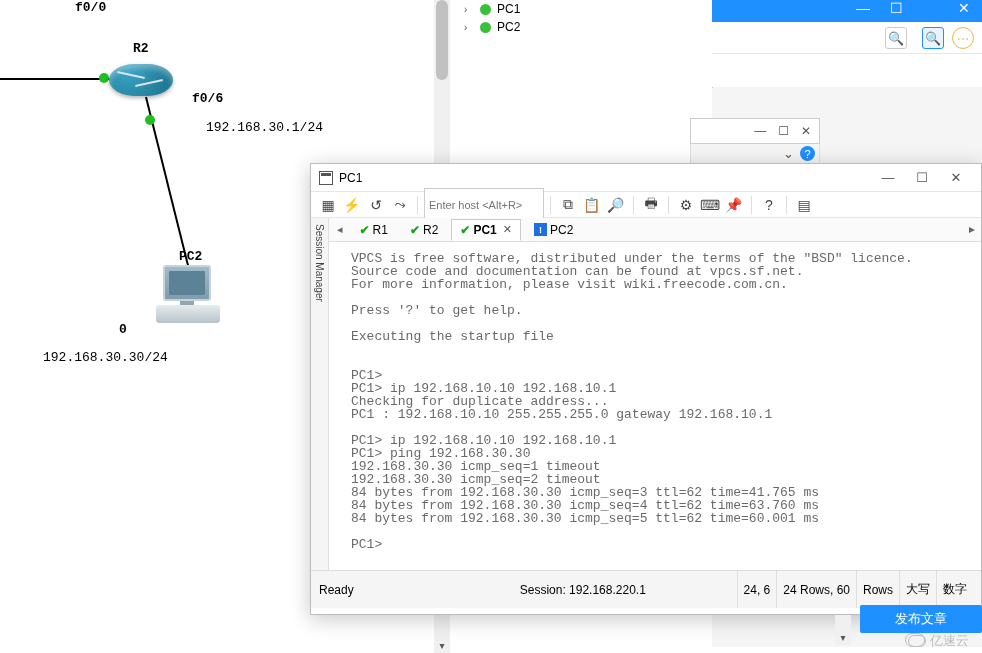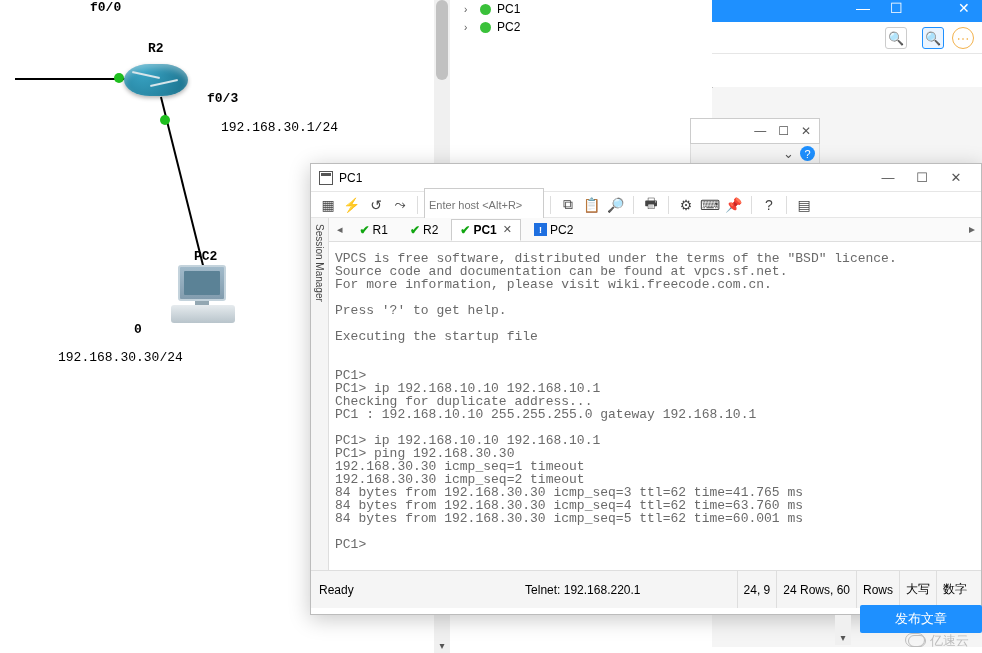--- a/index.html
+++ b/index.html
@@ -16,7 +16,7 @@
 
 .canvas {
   position: absolute;
-  left: 15px; top: 0;
+  left: 0; top: 0;
   width: 450px; height: 653px;
   background: #fff;
 }

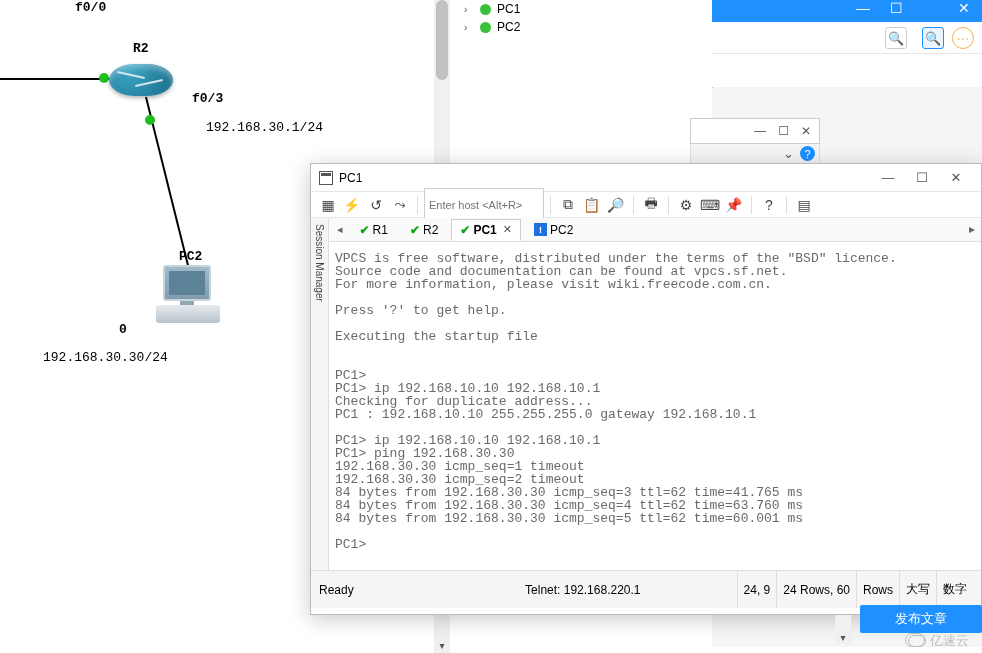--- a/index.html
+++ b/index.html
@@ -248,7 +248,7 @@
   <div class="tlabel" style="left:133px;top:41px;">R2</div>
   <div class="router" style="left:109px;top:64px;"></div>
 
-  <div class="tlabel" style="left:192px;top:91px;">f0/3</div>
+  <div class="tlabel" style="left:192px;top:91px;">f0/6</div>
   <div class="tlabel" style="left:206px;top:120px;font-weight:normal;">192.168.30.1/24</div>
 
   <div class="link-line" style="left:146px;top:96px;width:185px;transform:rotate(76deg);"></div>

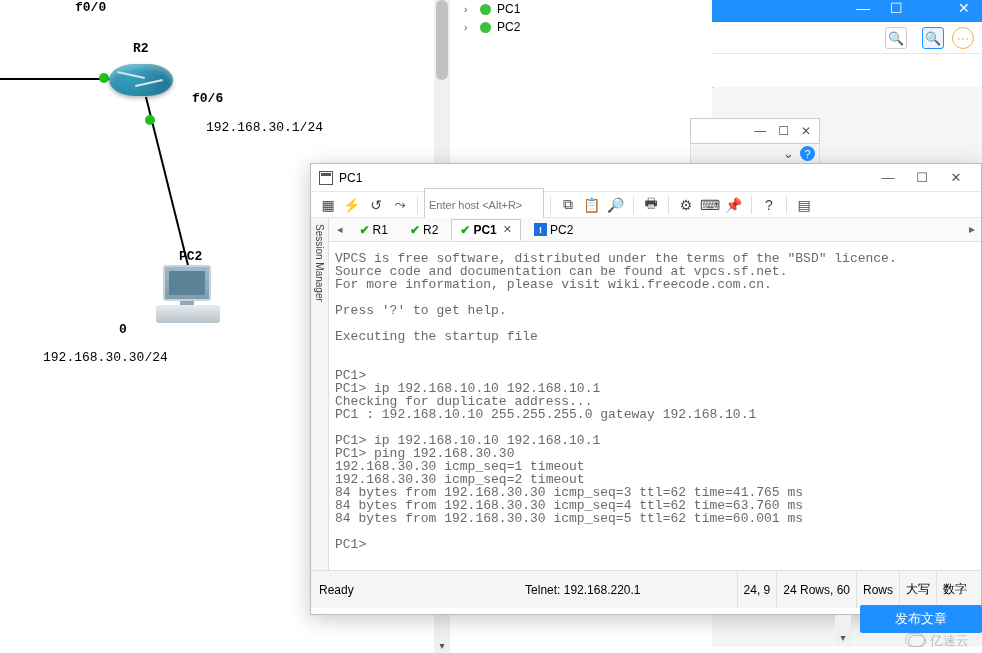--- a/index.html
+++ b/index.html
@@ -208,7 +208,7 @@
 .console{
   flex:1;background:#fff;padding:10px 4px 4px 6px;
   font-family:"Courier New",monospace;font-size:13px;
-  line-height:13px;color:#6a6a6a;white-space:pre;overflow:hidden;
+  line-height:13px;color:#6a6a6a;white-space:pre;overflow:hidden;margin-left:16px;
 }
 
 .term-status{

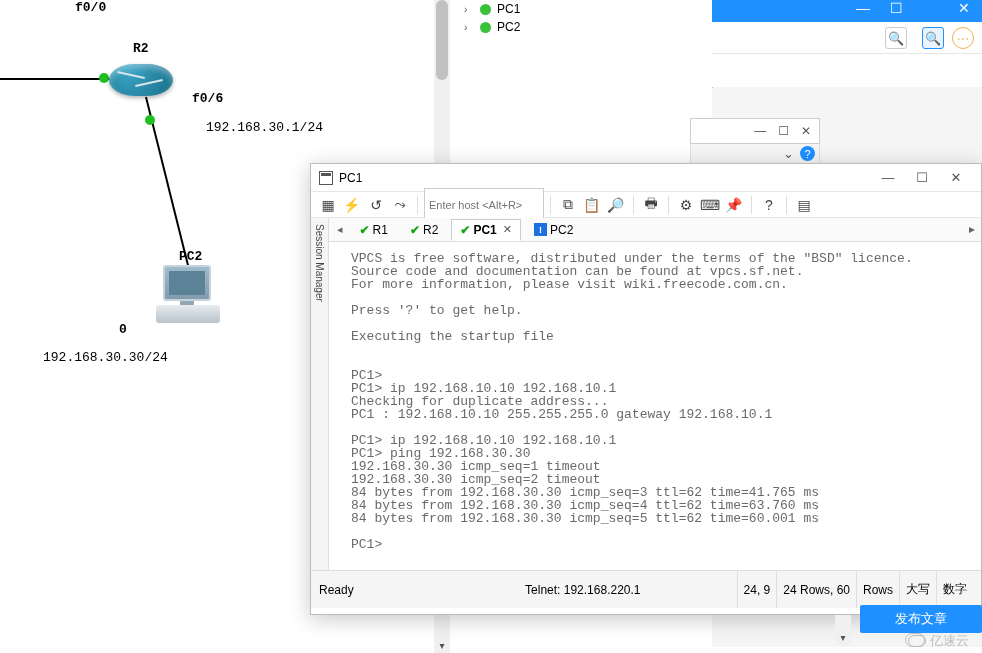--- a/index.html
+++ b/index.html
@@ -389,7 +389,7 @@
 
   <div class="term-status">
     <span class="ts-left">Ready</span>
-    <span class="ts-mid">Telnet: 192.168.220.1</span>
+    <span class="ts-mid">Session: 192.168.220.1</span>
     <span class="ts-r">24,   9</span>
     <span class="ts-r">24 Rows, 60</span>
     <span class="ts-r">Rows</span>

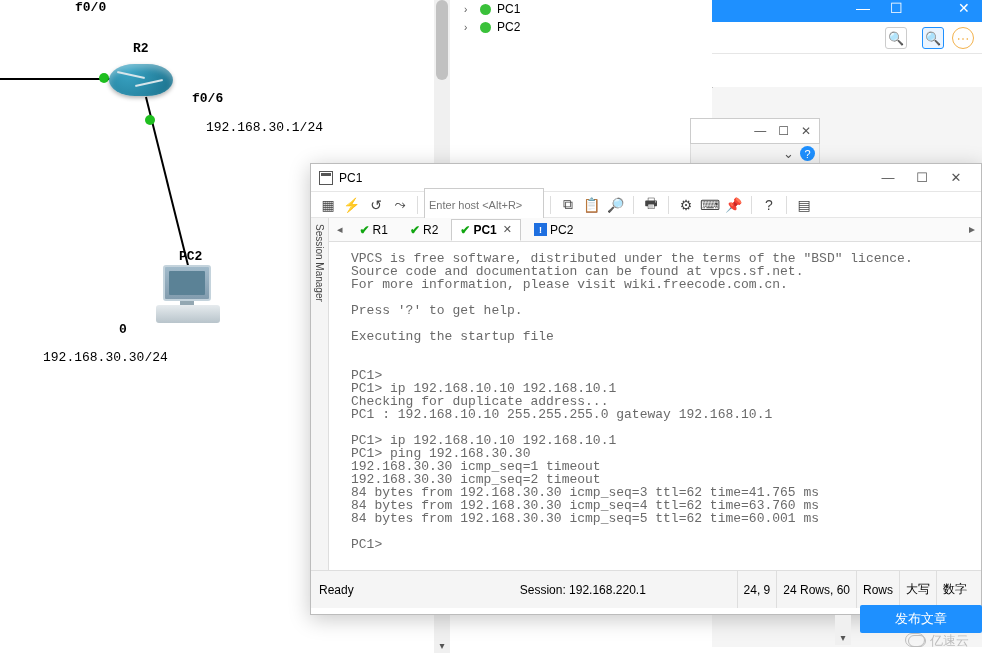--- a/index.html
+++ b/index.html
@@ -390,7 +390,7 @@
   <div class="term-status">
     <span class="ts-left">Ready</span>
     <span class="ts-mid">Session: 192.168.220.1</span>
-    <span class="ts-r">24,   9</span>
+    <span class="ts-r">24,   6</span>
     <span class="ts-r">24 Rows, 60</span>
     <span class="ts-r">Rows</span>
     <span class="ts-r">大写</span>

